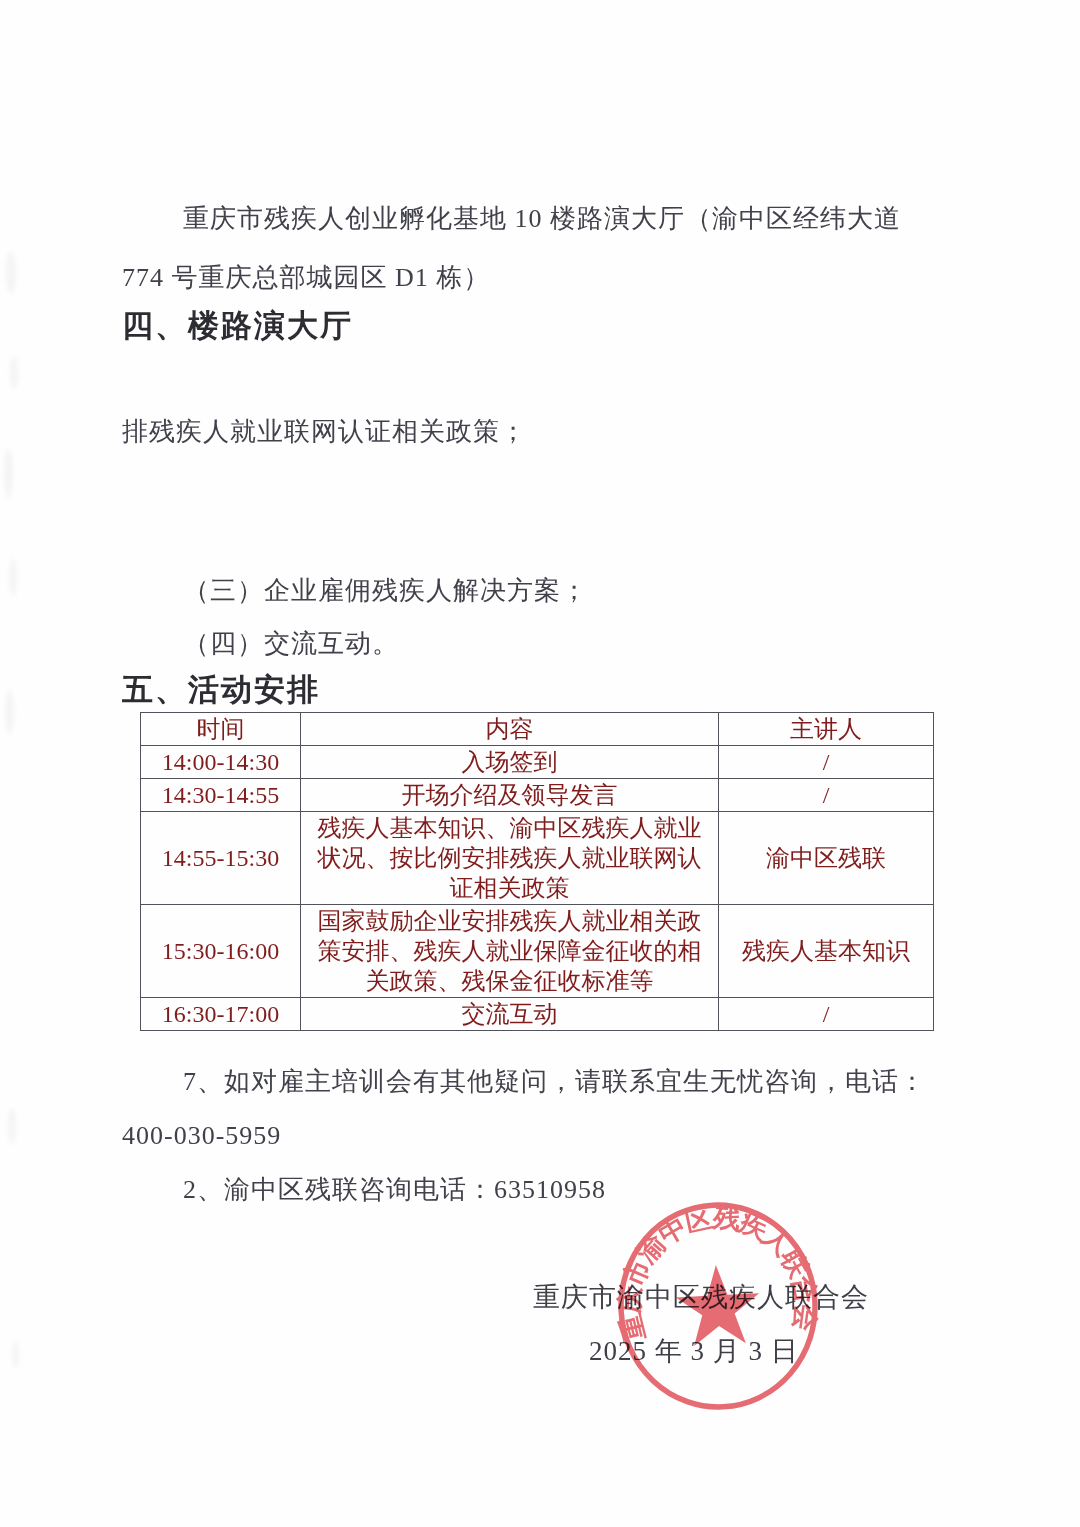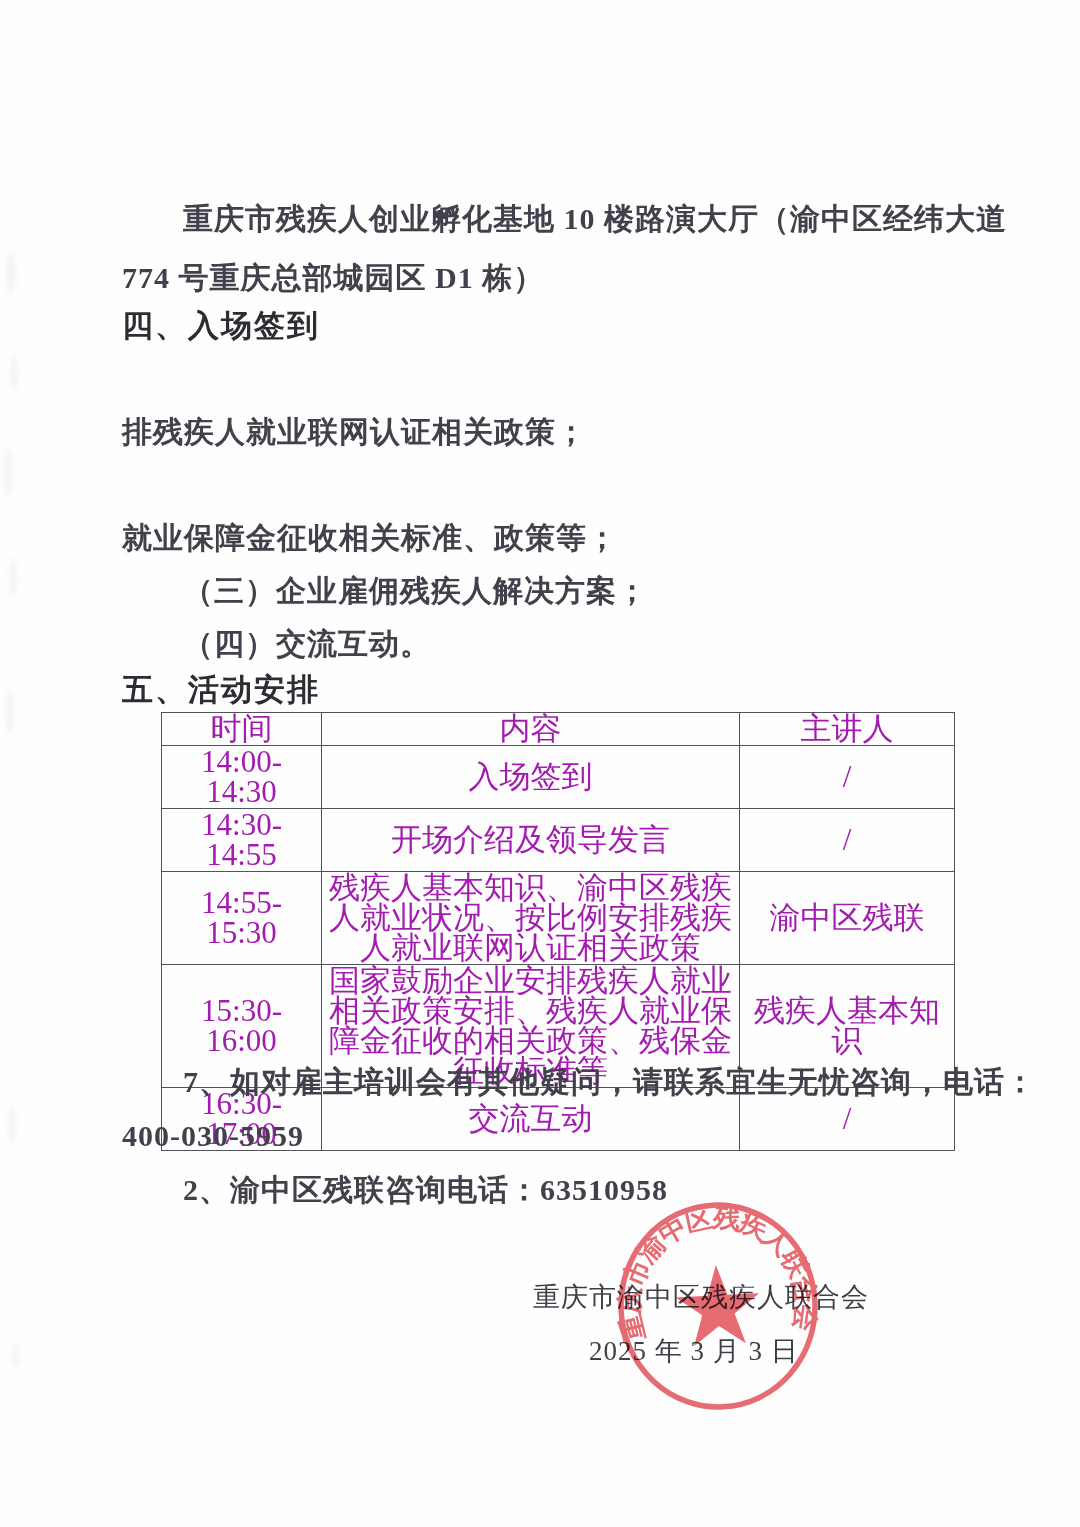--- a/index.html
+++ b/index.html
@@ -15,11 +15,10 @@
     position:absolute;
     left:122px;
     width:845px;
-    font-size:30px;
+    font-size:26px;
     line-height:36px;
     white-space:nowrap;
     letter-spacing:1px;
-    font-weight:bold;
   }
   .indent{padding-left:61px;}
   .heading{

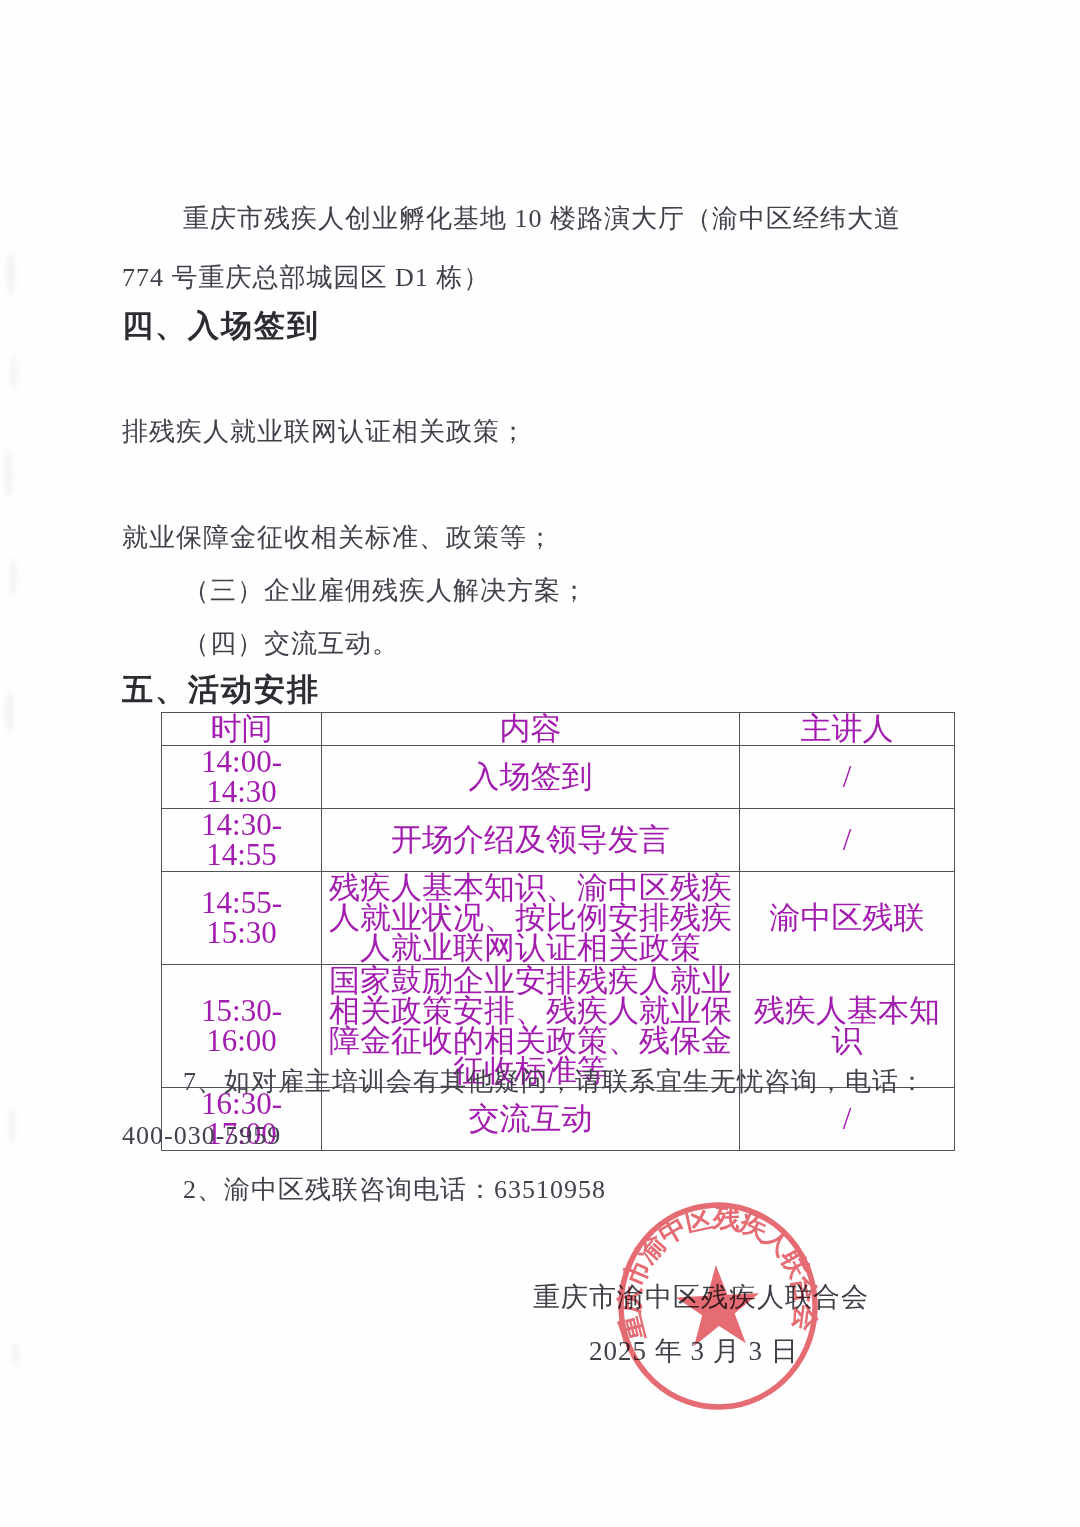--- a/index.html
+++ b/index.html
@@ -85,7 +85,7 @@
   <div class="line indent" style="top:201px">重庆市残疾人创业孵化基地 10 楼路演大厅（渝中区经纬大道</div>
   <div class="line" style="top:260px">774 号重庆总部城园区 D1 栋）</div>
 
-  <div class="line heading" style="top:308px">四、入场签到</div>
+  <div class="line heading" style="top:308px">四、楼路演大厅</div>
   <div class="line" style="top:414px">排残疾人就业联网认证相关政策；</div>
   <div class="line" style="top:520px">就业保障金征收相关标准、政策等；</div>
   <div class="line indent" style="top:573px">（三）企业雇佣残疾人解决方案；</div>

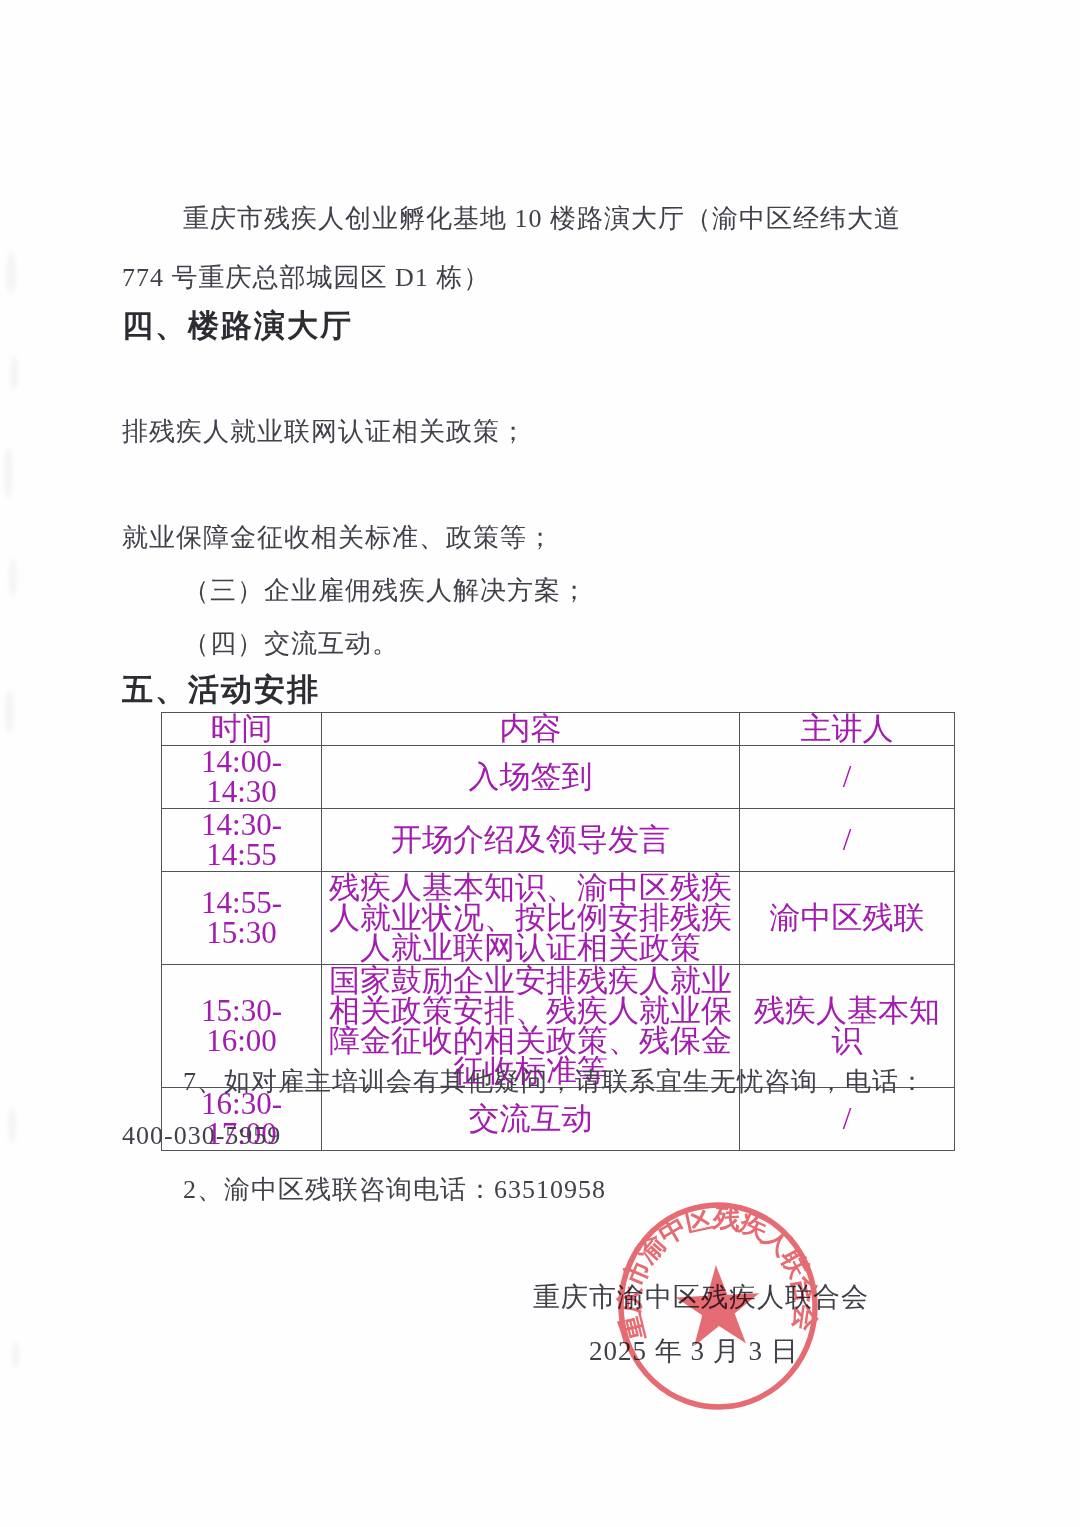--- a/index.html
+++ b/index.html
@@ -87,7 +87,6 @@
 
   <div class="line heading" style="top:308px">四、楼路演大厅</div>
   <div class="line" style="top:414px">排残疾人就业联网认证相关政策；</div>
-  <div class="line" style="top:520px">就业保障金征收相关标准、政策等；</div>
   <div class="line indent" style="top:573px">（三）企业雇佣残疾人解决方案；</div>
   <div class="line indent" style="top:626px">（四）交流互动。</div>
 

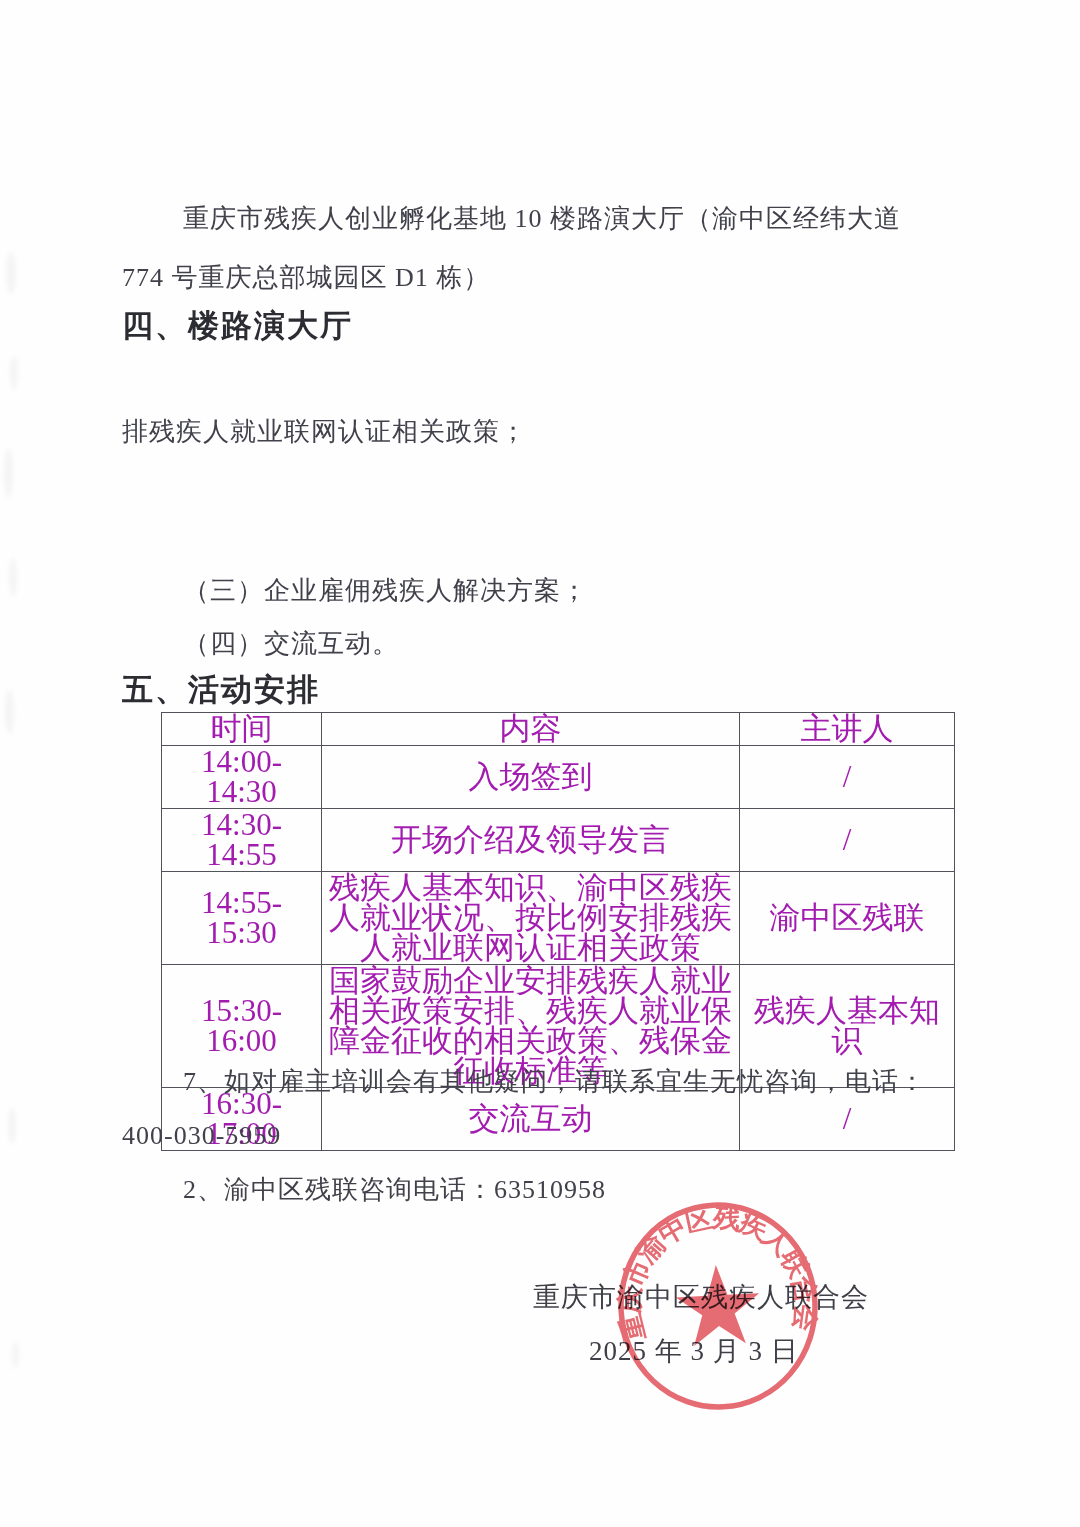--- a/index.html
+++ b/index.html
@@ -34,9 +34,8 @@
     width:793px;
     border-collapse:collapse;
     table-layout:fixed;
-    font-size:31px;
-    color:#a21caf;
-    margin-left:21px;
+    font-size:24px;
+    color:#7f1d1d;
   }
   table.schedule th, table.schedule td{
     border:1.6px solid #52525a;

